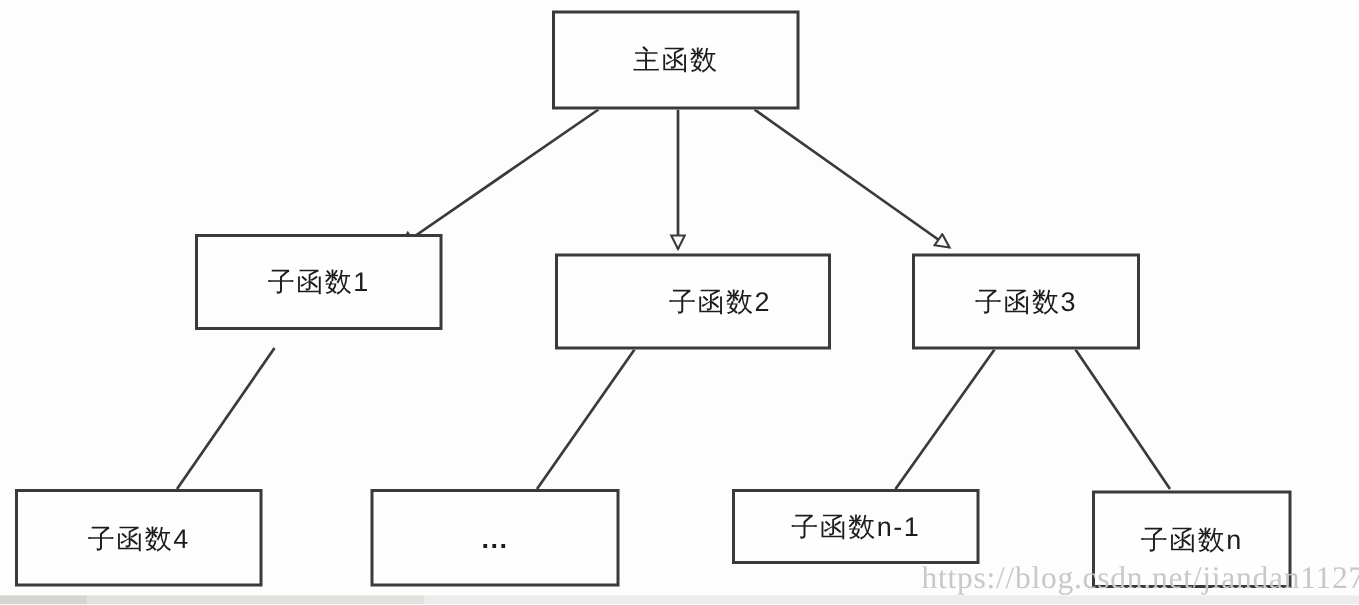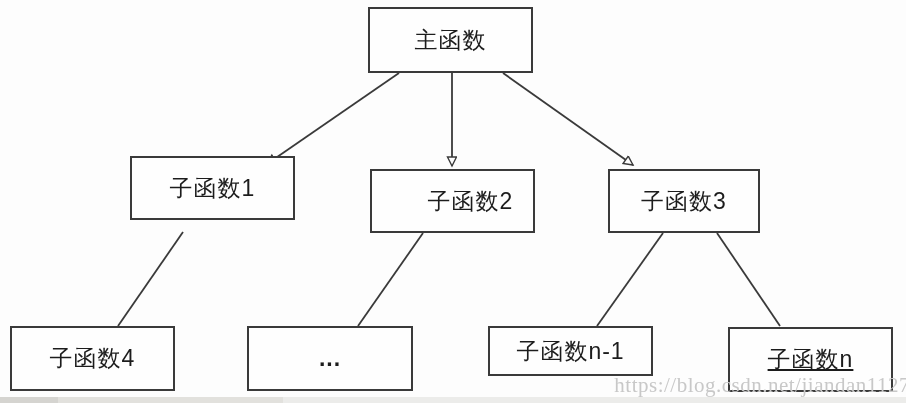--- a/index.html
+++ b/index.html
@@ -30,7 +30,7 @@
     align-items: center;
     justify-content: center;
     color: #1c1c1c;
-    font-size: 23px;
+    font-size: 18px;
     letter-spacing: 1px;
   }
   .node .node-label { line-height: 1; }

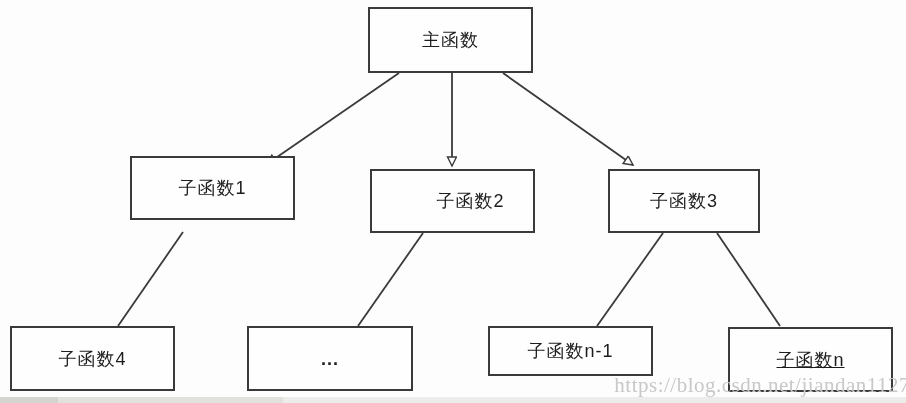--- a/index.html
+++ b/index.html
@@ -90,7 +90,7 @@
       <div class="node" style="left: 130px; top: 156px; width: 165px; height: 64px; align-items: center;">
         <span class="node-label">子函数1</span>
       </div>
-      <div class="node" style="left: 370px; top: 169px; width: 165px; height: 64px; padding-left: 36px;">
+      <div class="node" style="left: 370px; top: 169px; width: 184px; height: 64px; padding-left: 36px;">
         <span class="node-label">子函数2</span>
       </div>
       <div class="node" style="left: 608px; top: 169px; width: 152px; height: 64px;">

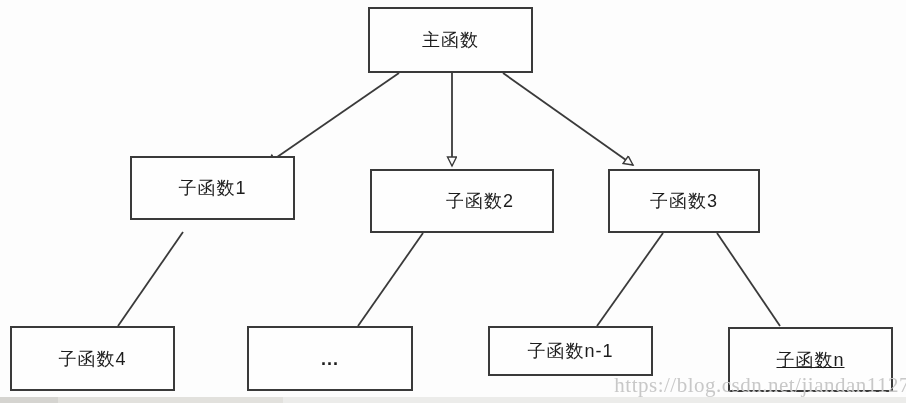--- a/index.html
+++ b/index.html
@@ -105,7 +105,7 @@
       <div class="node" style="left: 488px; top: 326px; width: 165px; height: 50px;">
         <span class="node-label">子函数n-1</span>
       </div>
-      <div class="node" style="left: 728px; top: 327px; width: 165px; height: 65px; text-decoration: underline;">
+      <div class="node" style="left: 728px; top: 327px; width: 133px; height: 65px;">
         <span class="node-label">子函数n</span>
       </div>
     </div>

